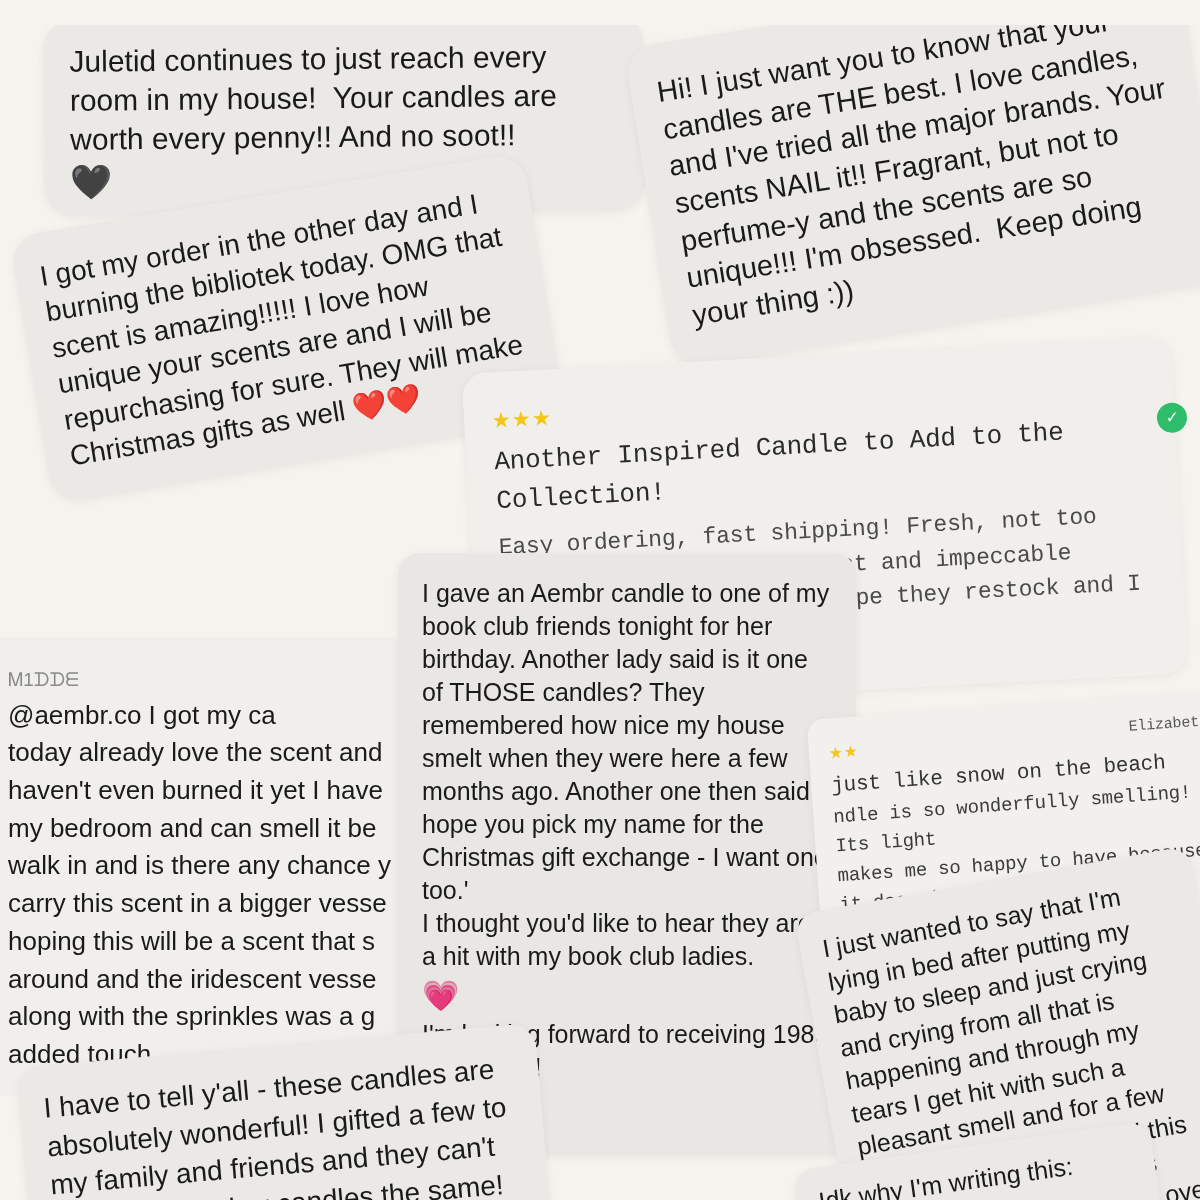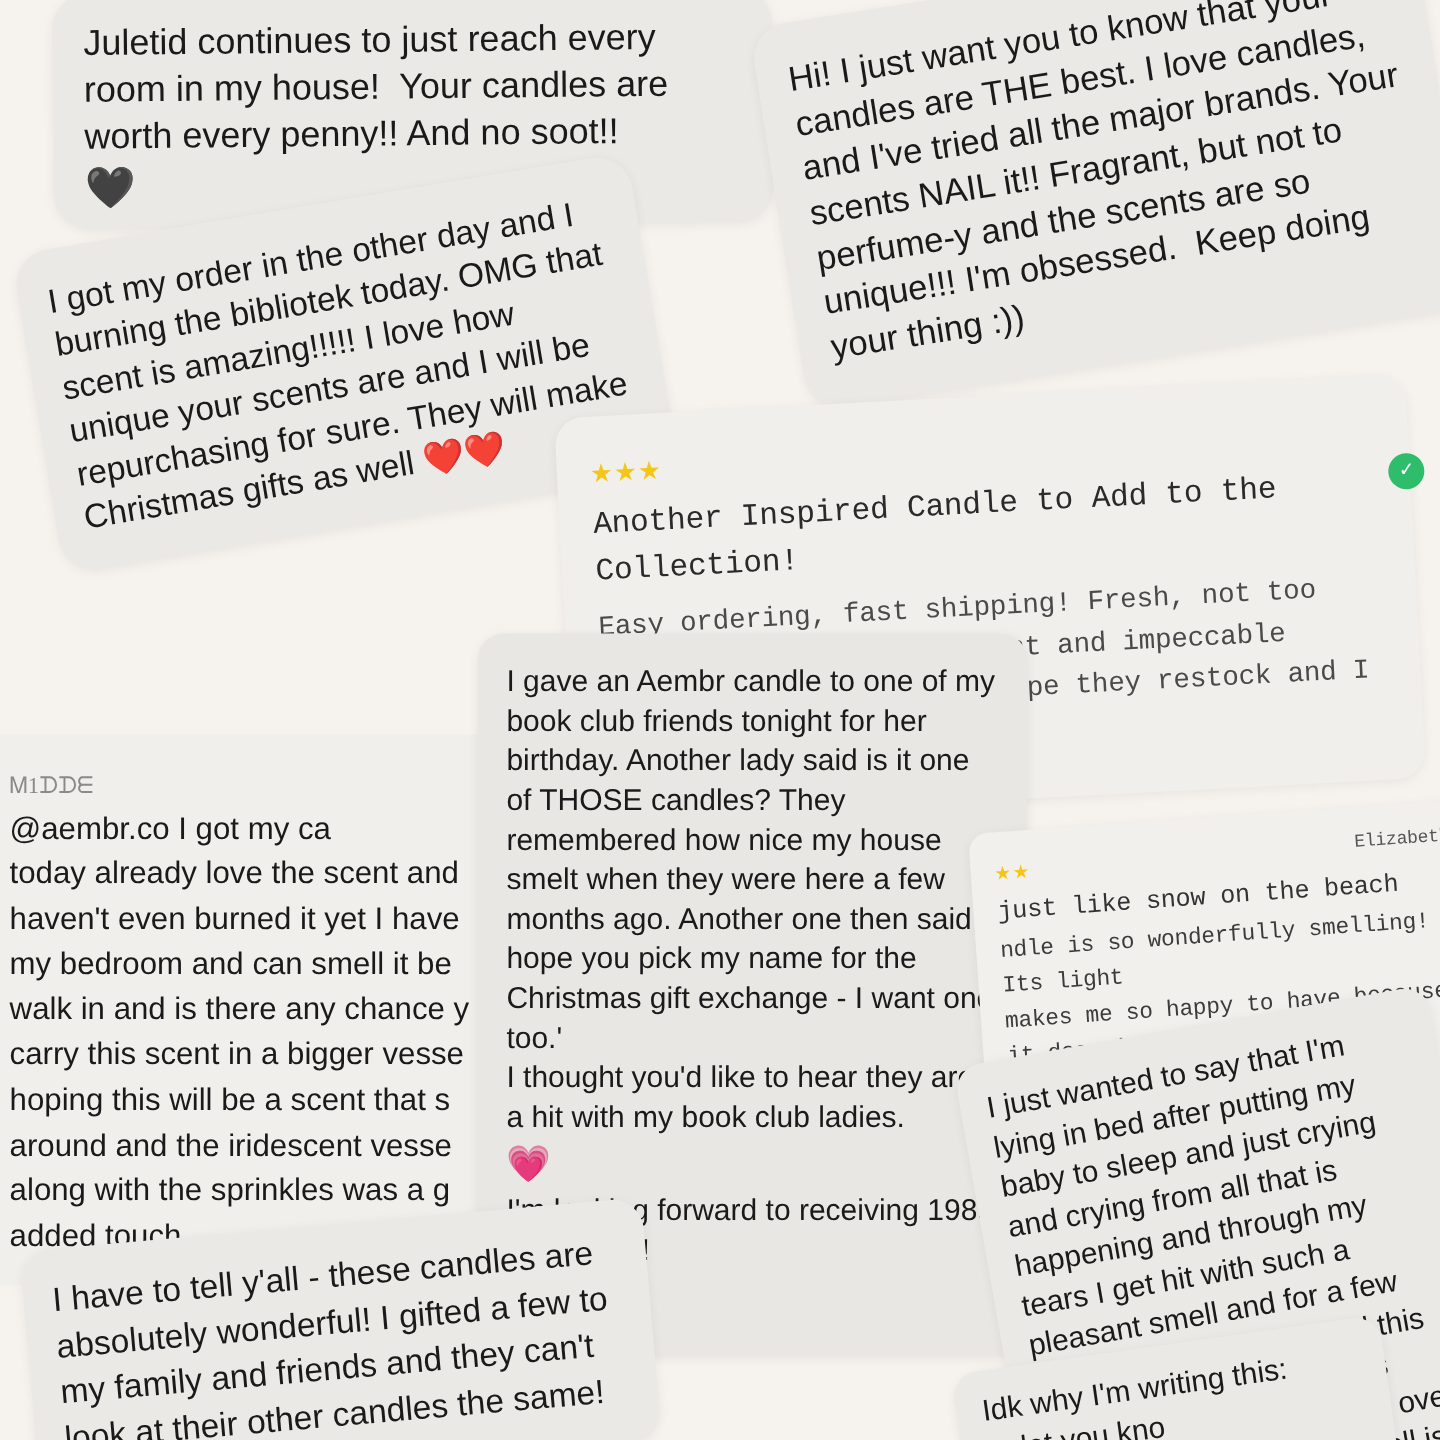--- a/index.html
+++ b/index.html
@@ -19,6 +19,7 @@
     position: absolute;
     inset: 0;
     overflow: hidden;
+    margin-top: 25px;
   }
   .card {
     position: absolute;

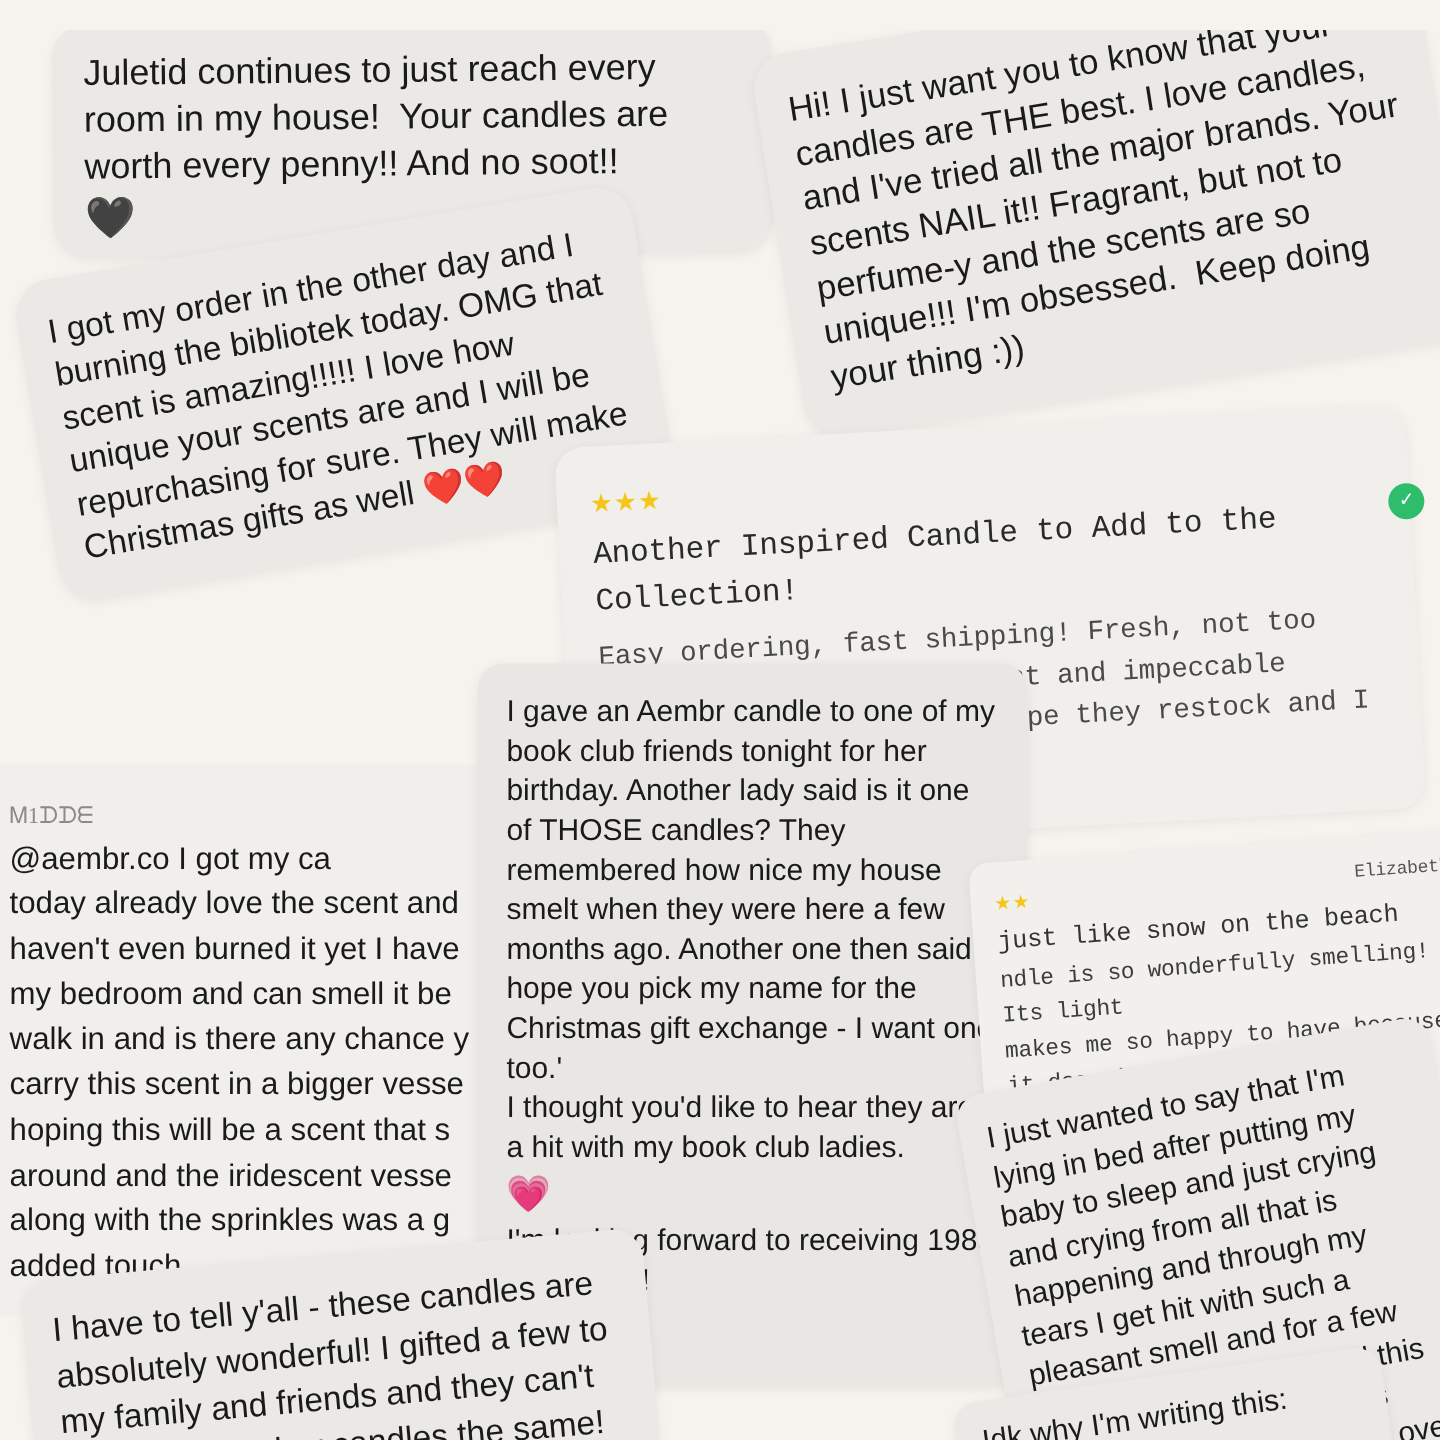--- a/index.html
+++ b/index.html
@@ -126,7 +126,7 @@
     line-height: 1.45;
   }
   #c5 .avatarname {
-    font-family: Liberation Serif, serif;
+    font-family: Liberation Sans, sans-serif;
     color: #8a8a8a;
     font-size: 19px;
   }

